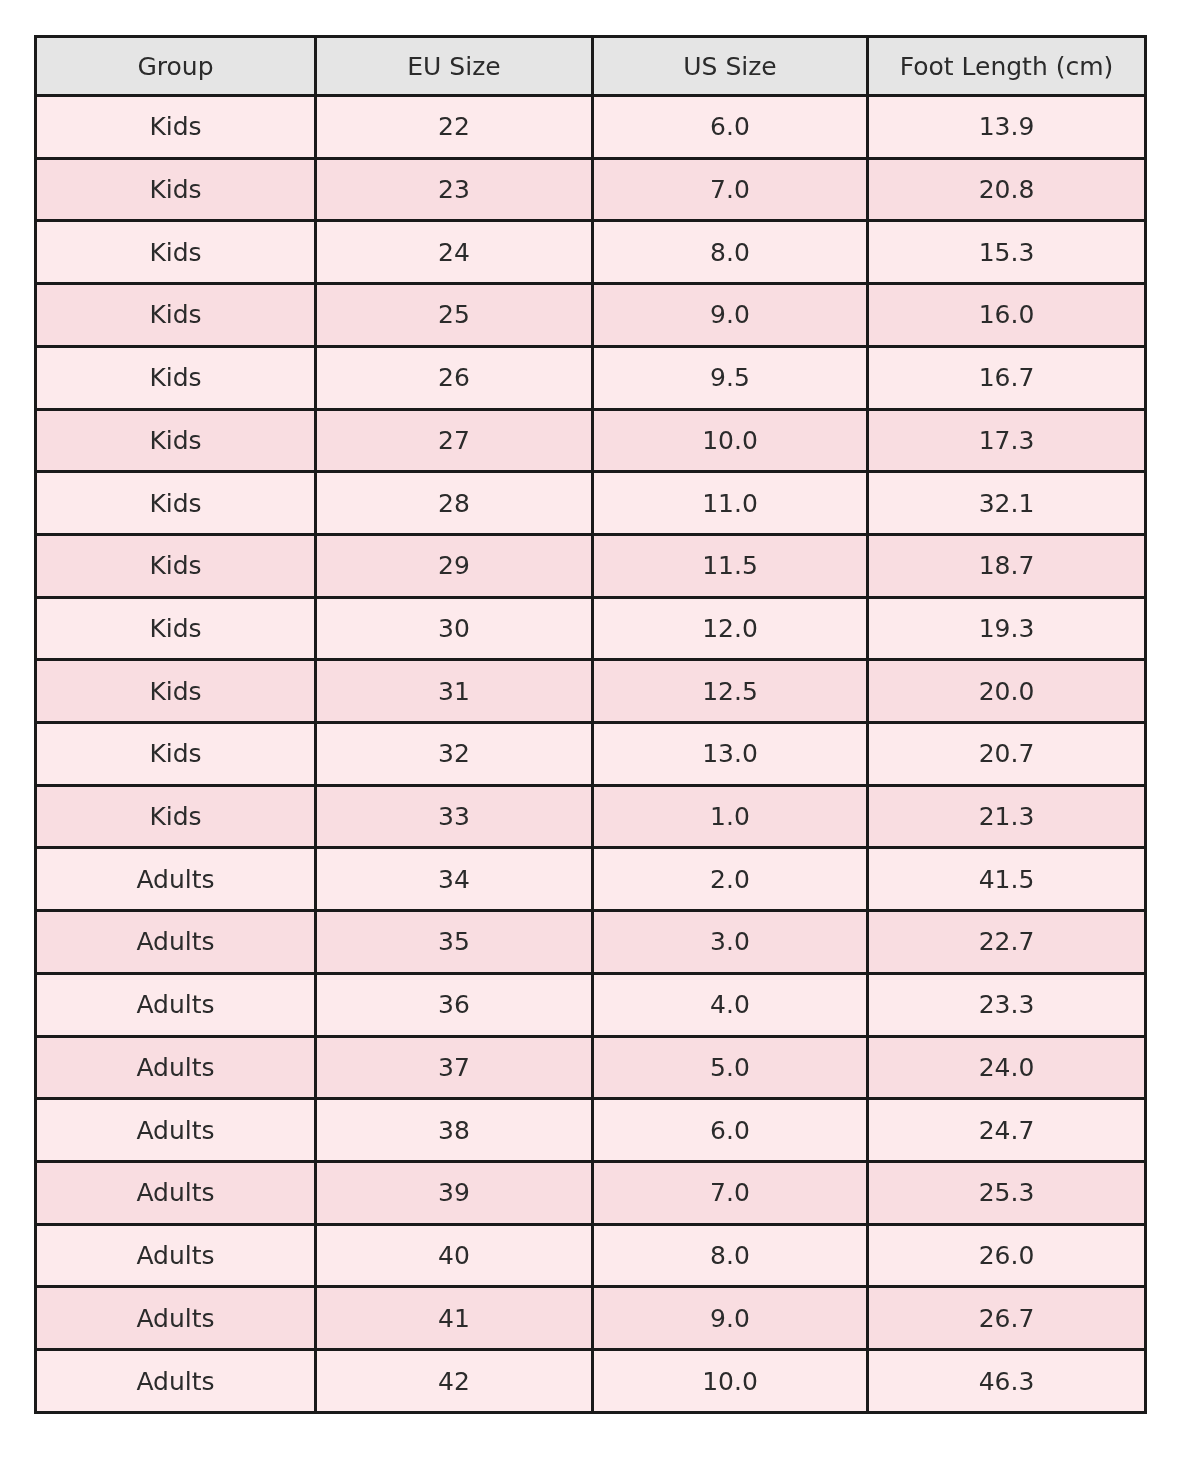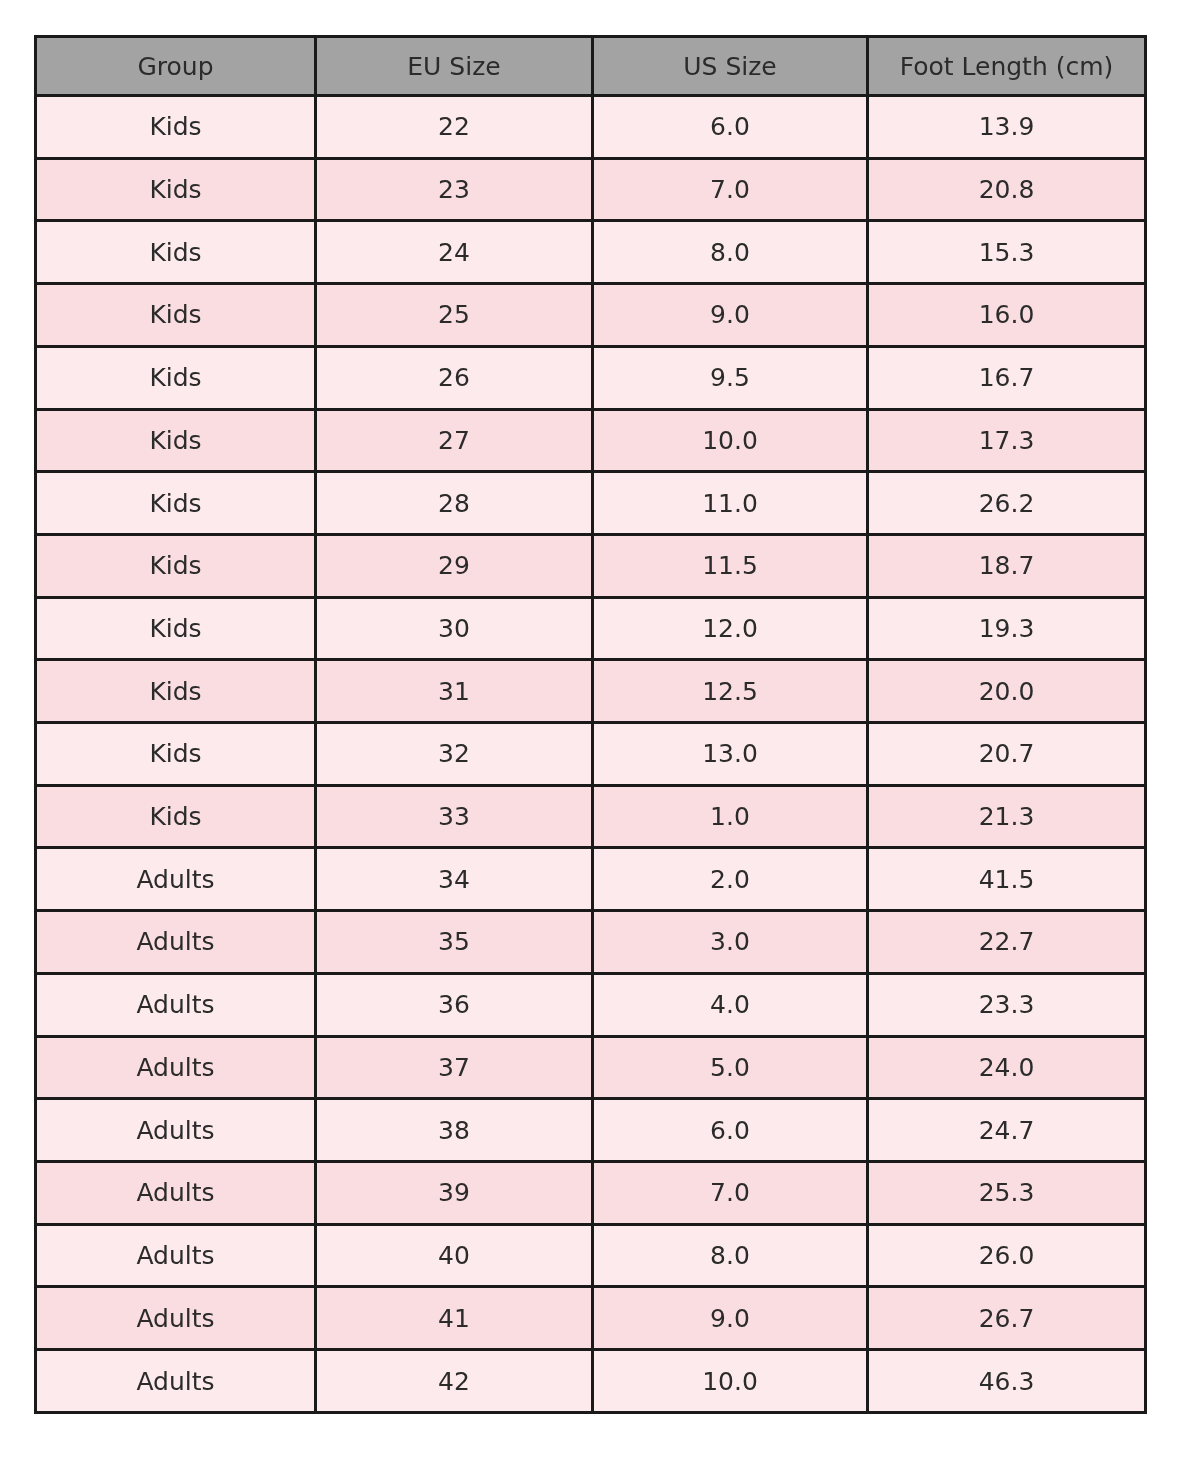--- a/index.html
+++ b/index.html
@@ -47,7 +47,7 @@
     white-space: nowrap;
   }
   table.size-chart thead th {
-    background: #a3a3a3;
+    background: #e5e5e5;
     font-size: 25px;
   }
   table.size-chart tbody tr.row-even td {

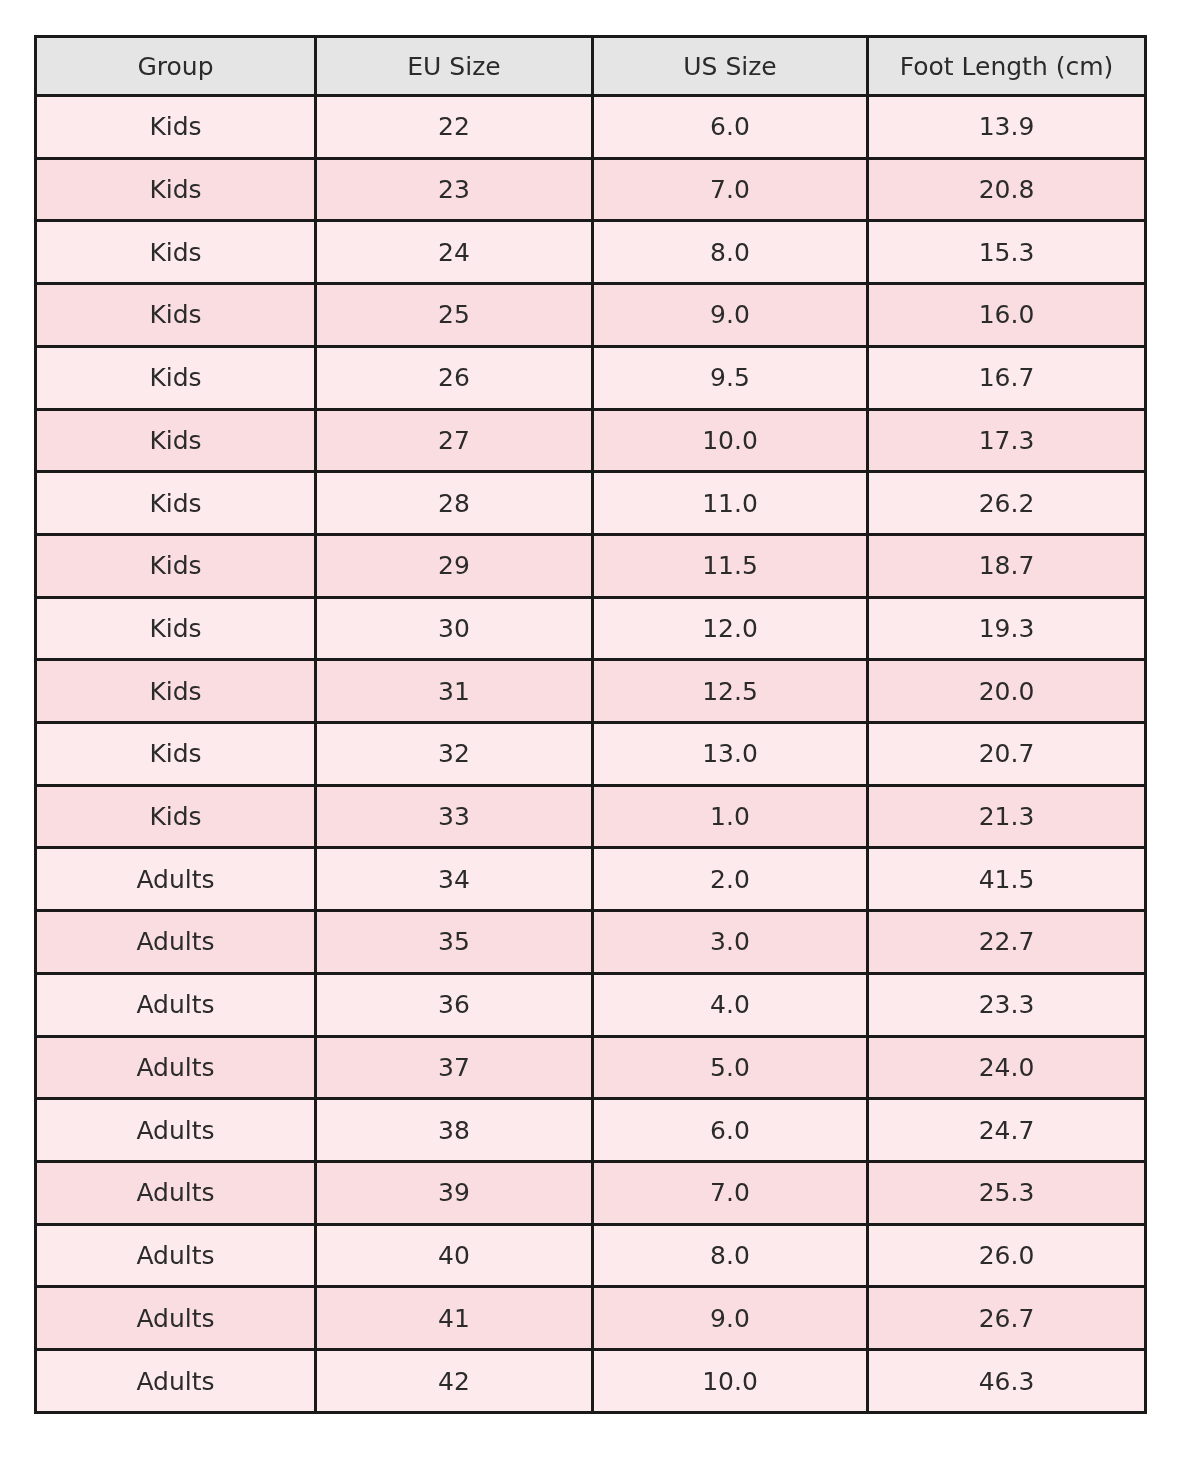--- a/index.html
+++ b/index.html
@@ -117,7 +117,7 @@
           <td>Kids</td>
           <td>28</td>
           <td>11.0</td>
-          <td>26.2</td>
+          <td>32.1</td>
         </tr>
         <tr class="row-odd">
           <td>Kids</td>

